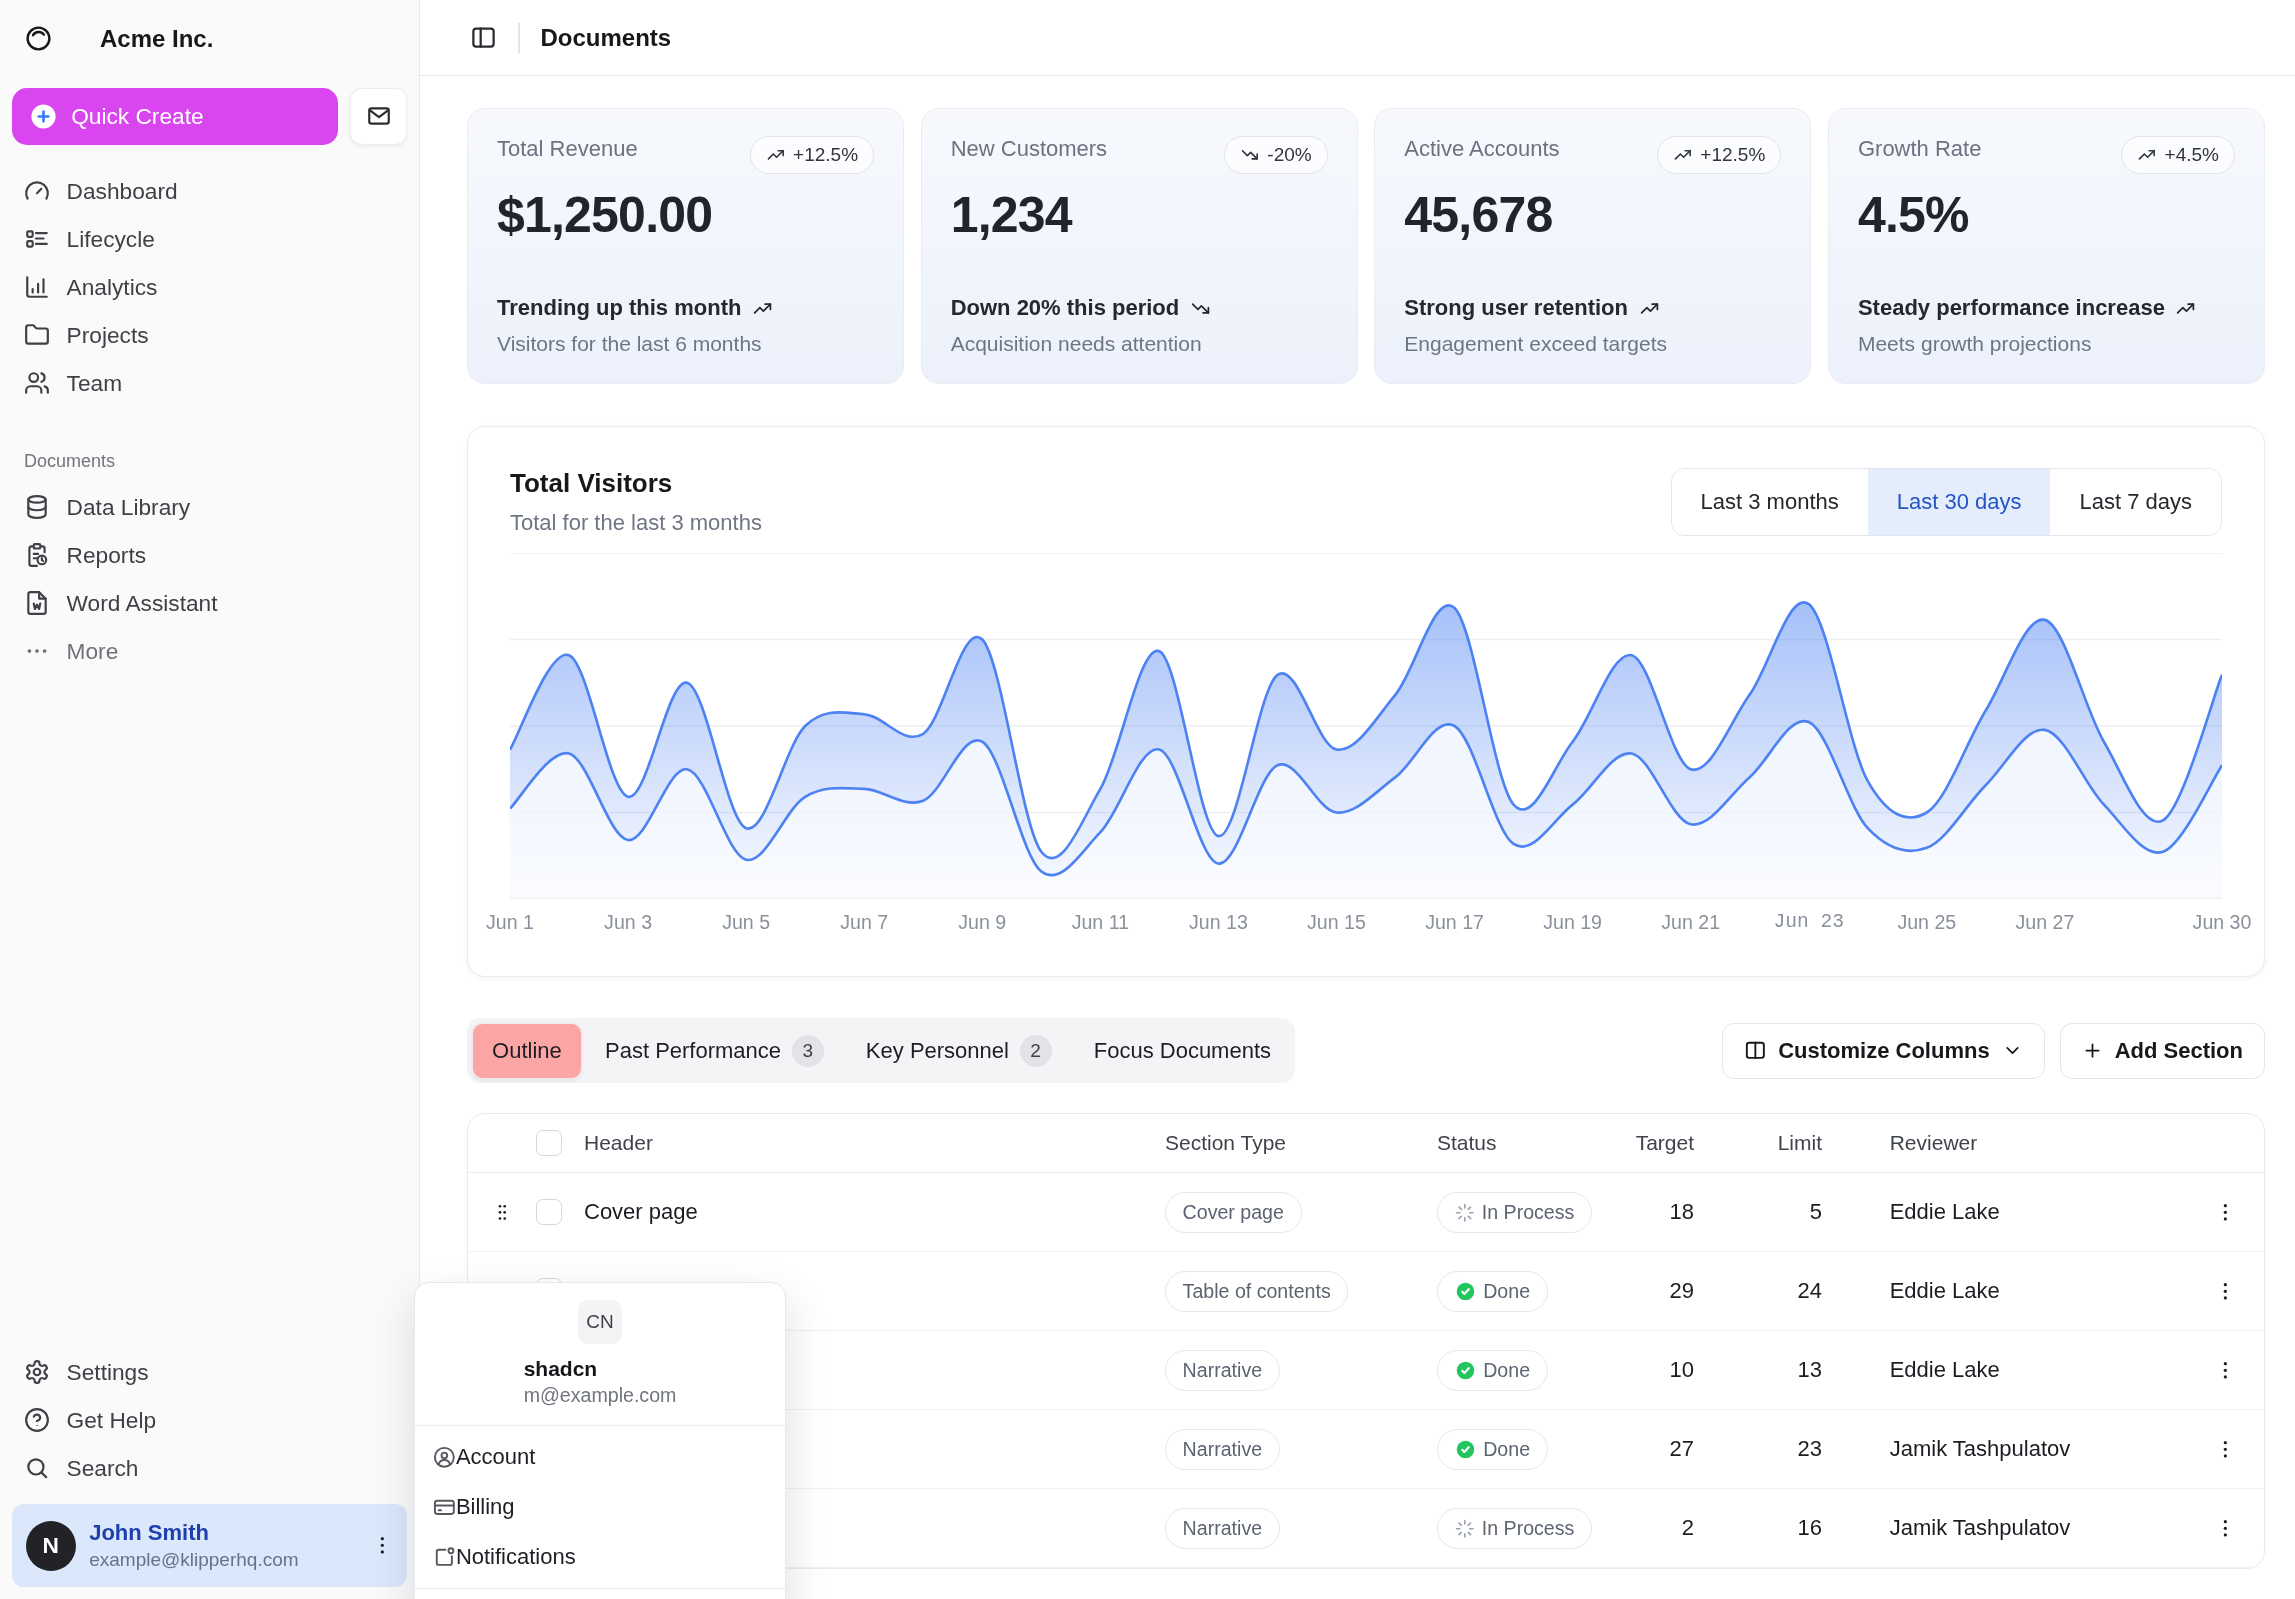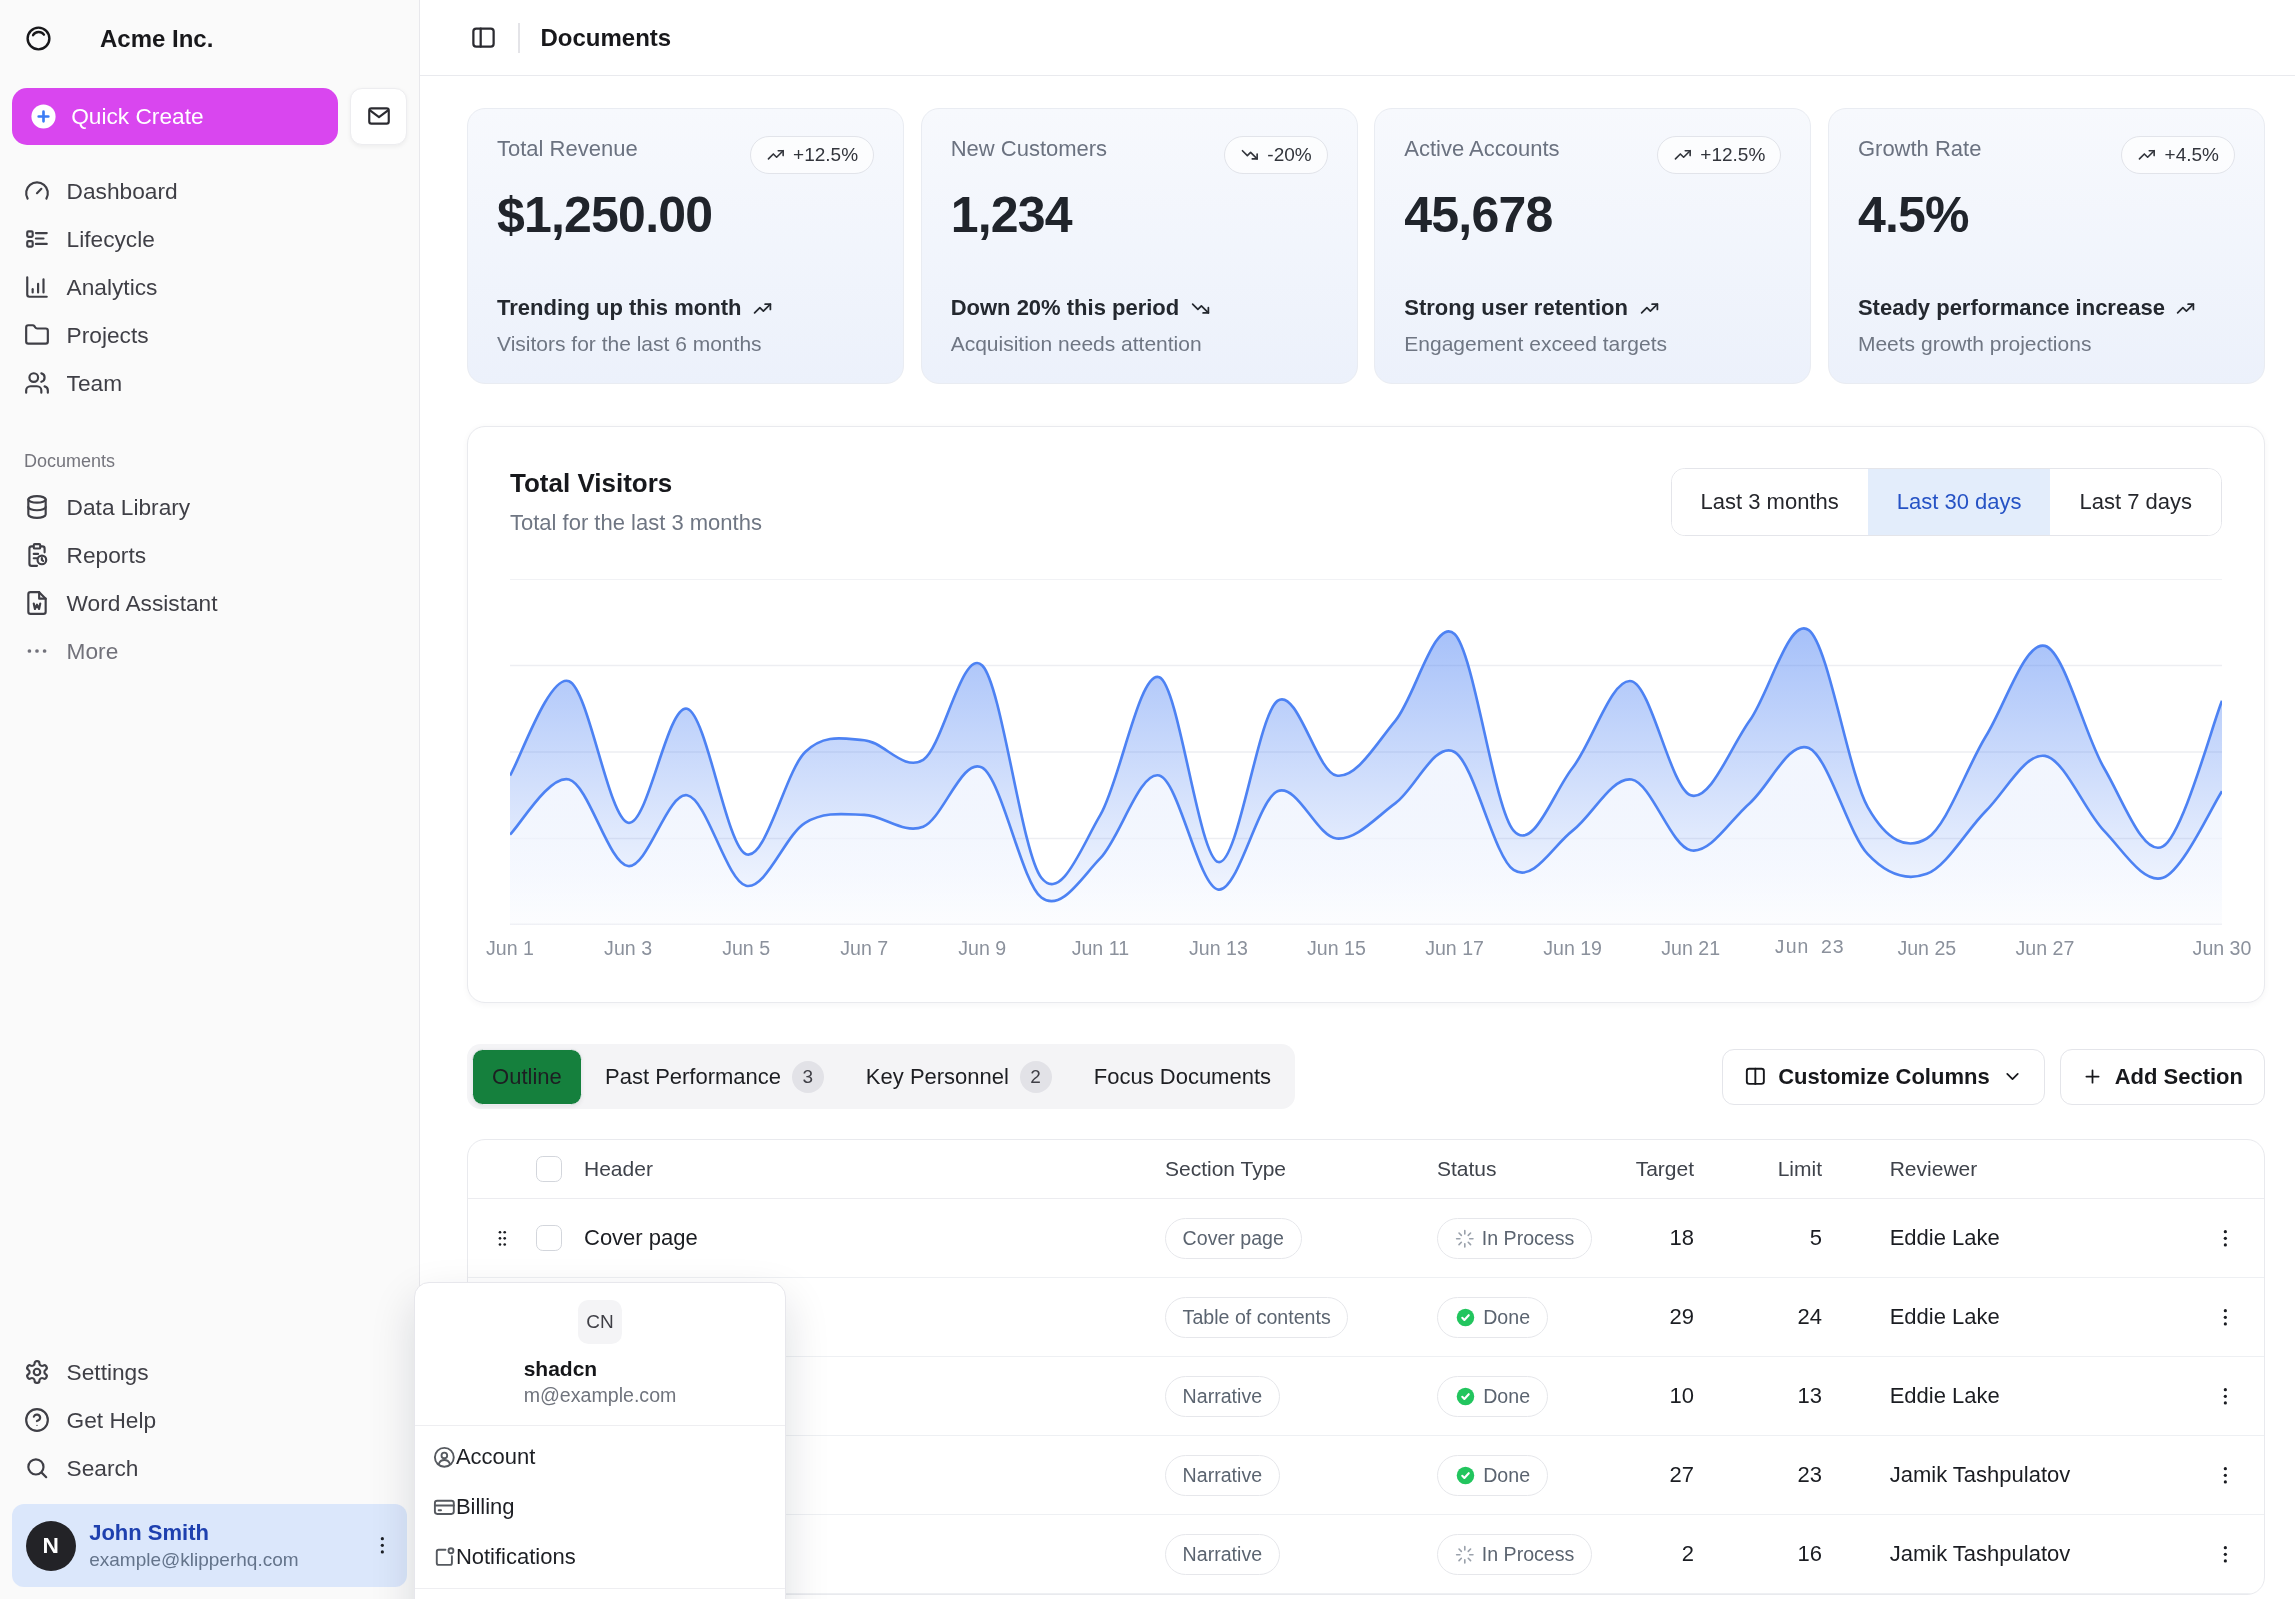--- a/index.html
+++ b/index.html
@@ -63,7 +63,7 @@
   .range-opt { height:66px; padding:0 29px; display:flex; align-items:center; font-size:22px; color:#26272c;
     cursor:pointer; background:#fff; }
   .range-opt.selected { background:#e3edfb; color:#2653c5; font-weight:500; }
-  .plot { margin-top:43px; position:relative; }
+  .plot { margin-top:17px; position:relative; }
   .plot svg { display:block; width:100%; height:346px; }
   .xlabels { position:relative; height:35px; margin-top:12px; }
   .xlabels span { position:absolute; transform:translateX(-50%); font-size:19.6px; color:#8b919c; white-space:nowrap; }

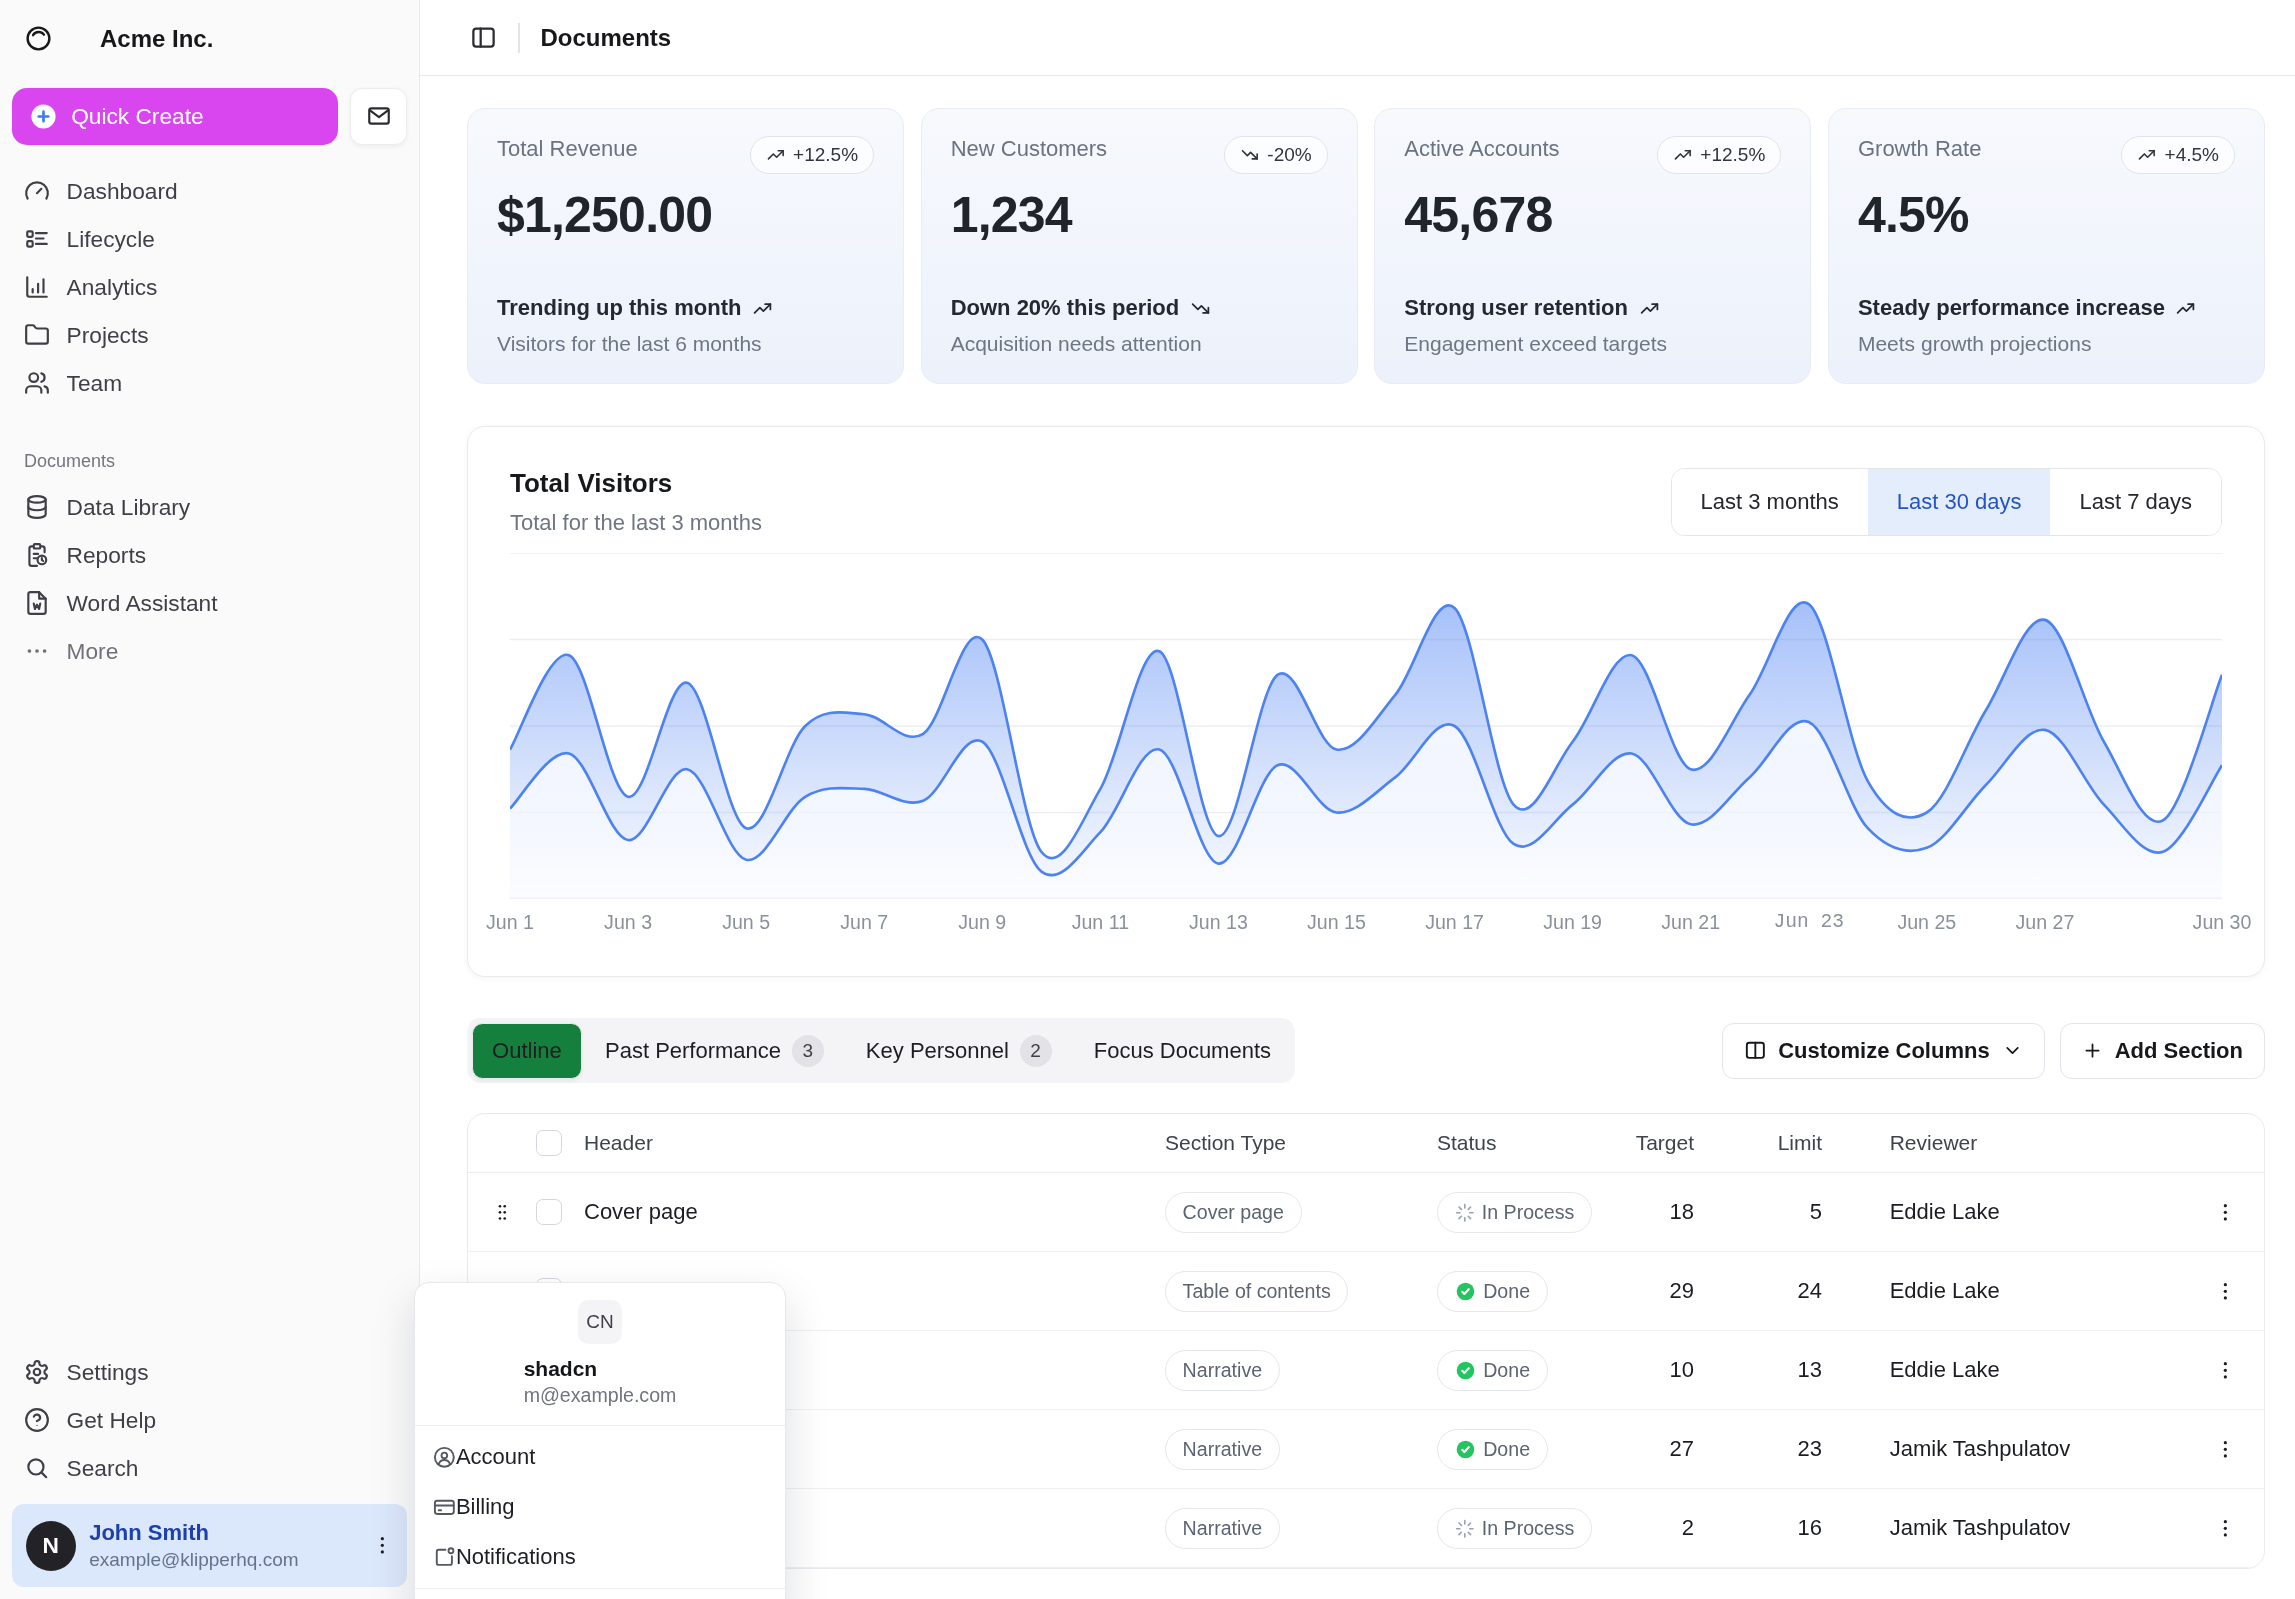--- a/index.html
+++ b/index.html
@@ -73,7 +73,7 @@
   .tablist { display:flex; gap:3px; background:#f4f4f6; border-radius:13.6px; padding:4.5px; }
   .tab { height:56px; padding:0 19.6px; display:flex; align-items:center; gap:10.6px; border-radius:10.6px;
     font-size:22px; color:#1d1e22; cursor:pointer; }
-  .tab.active { background:#15803d; border:0.8px solid #ececf0; box-shadow:0 1.5px 4.5px rgba(0,0,0,.06);justify-content:center; }
+  .tab.active { background:#fca5a5; border:0.8px solid #ececf0; box-shadow:0 1.5px 4.5px rgba(0,0,0,.06);justify-content:center; }
   .tab-badge { min-width:32px; height:32px; border-radius:50%; background:#e2e2e7; display:flex;
     align-items:center; justify-content:center; font-size:19px; color:#3f3f46; }
   .tab-actions { display:flex; gap:15px; }

